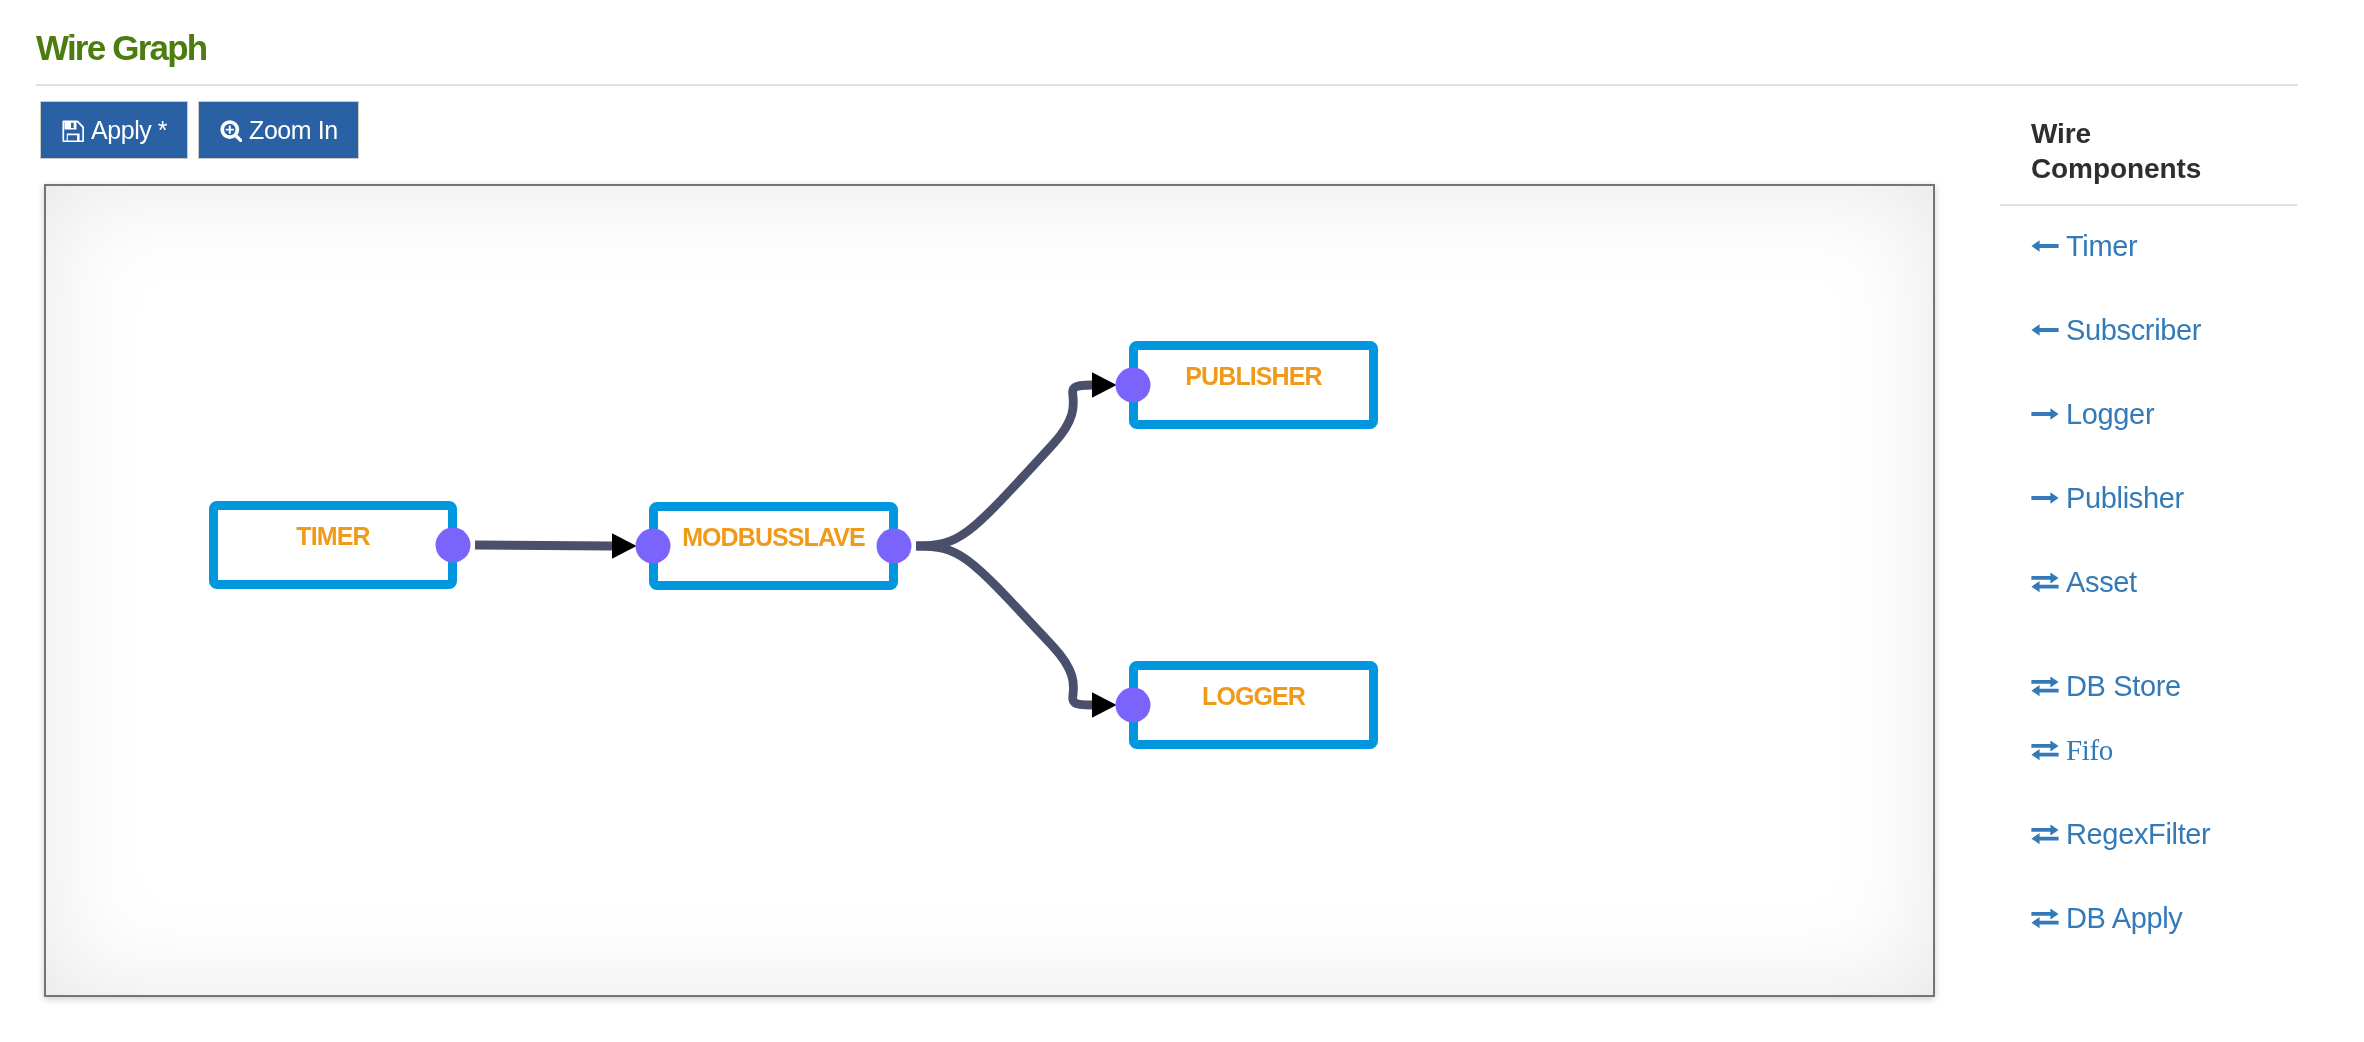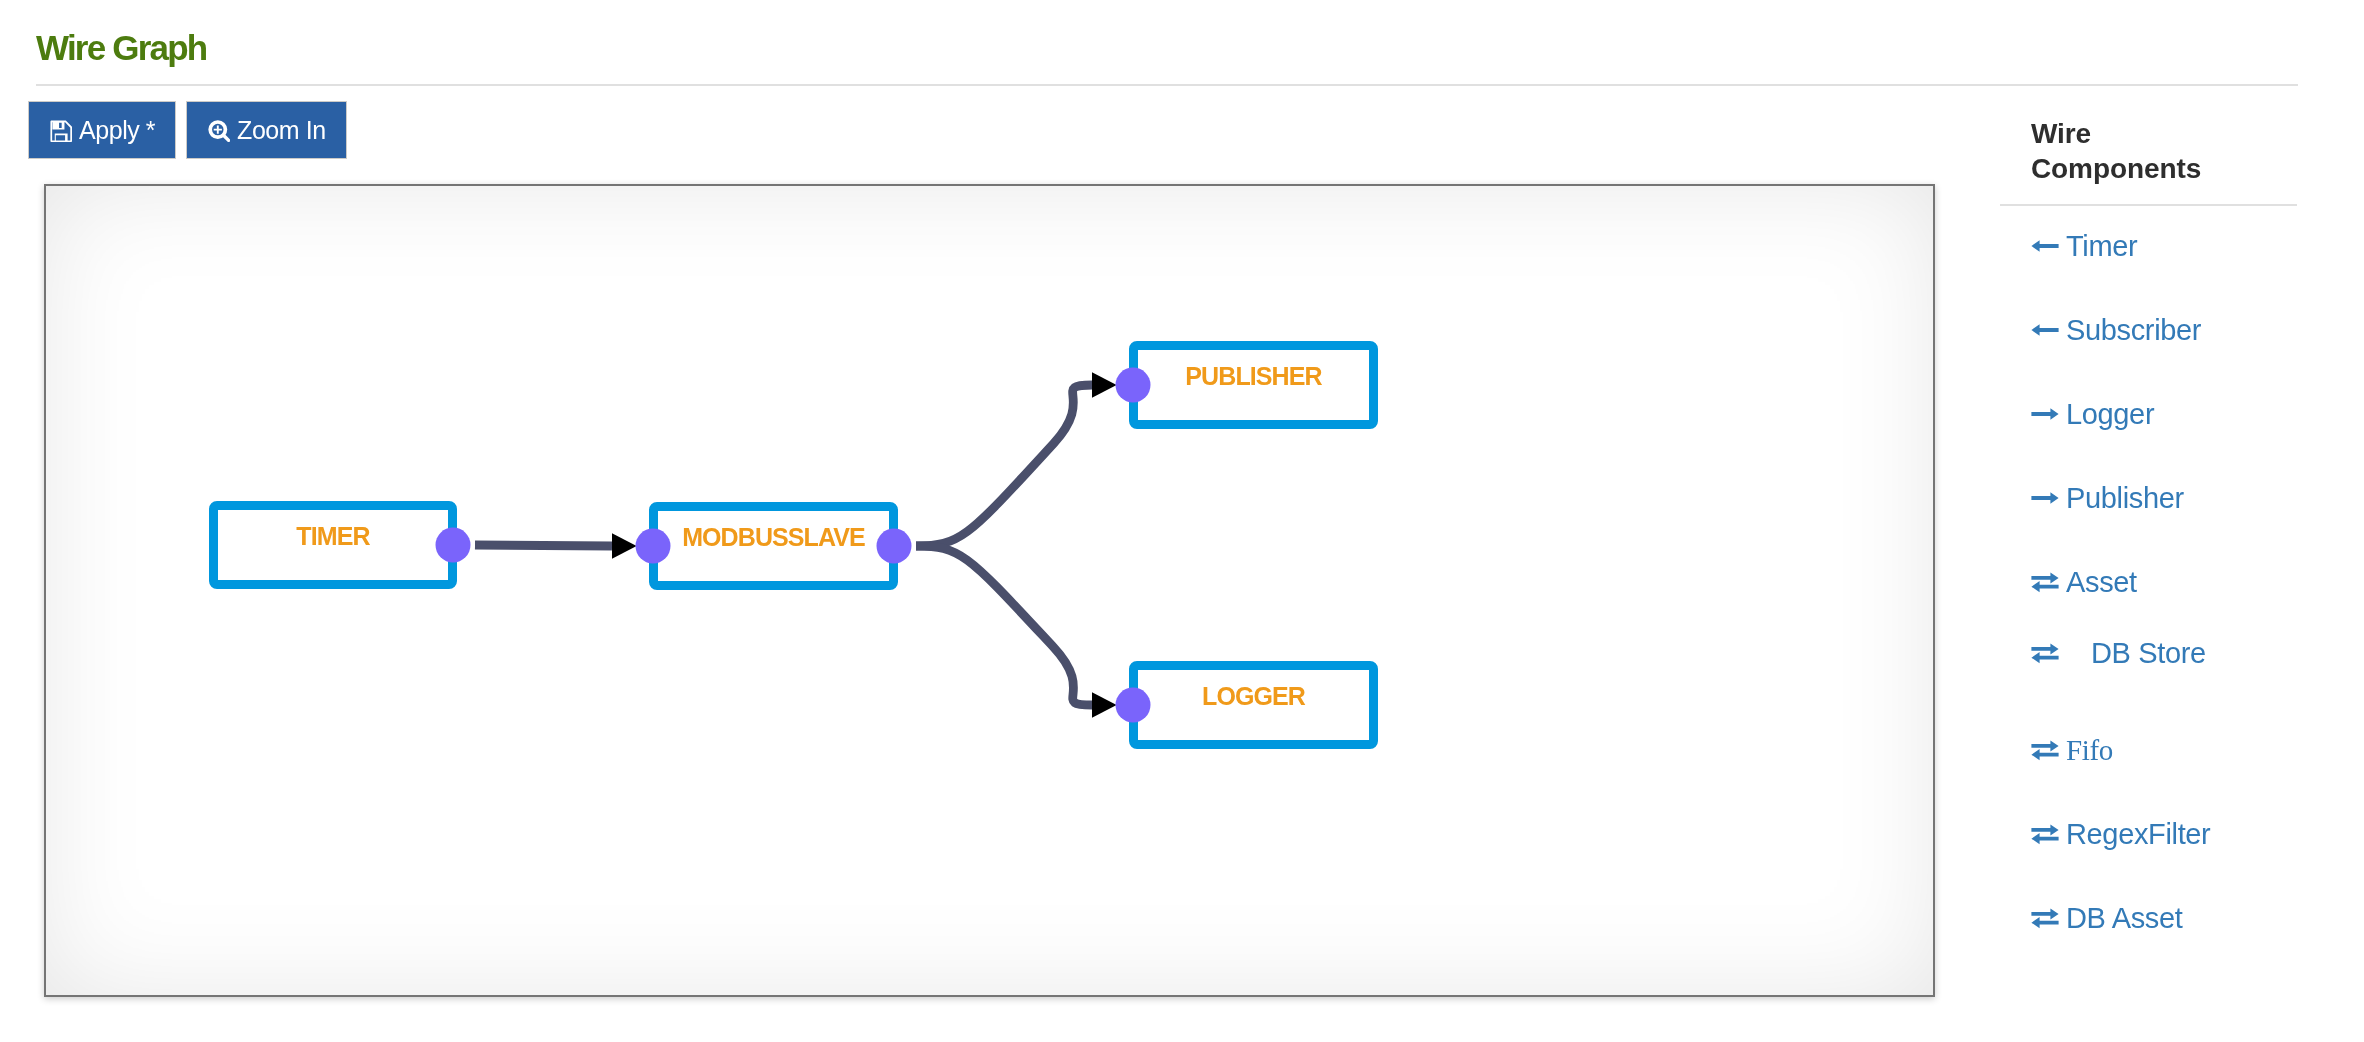--- a/index.html
+++ b/index.html
@@ -24,7 +24,7 @@
   
   .tb{position:absolute;top:101px;display:flex;}
   .tb-right{left:1446px;}
-  .tb-left{left:28px;}
+  .tb-left{left:40px;}
   .btn{
     border:1px solid #cdcbc7;
     background:#2a60a4;

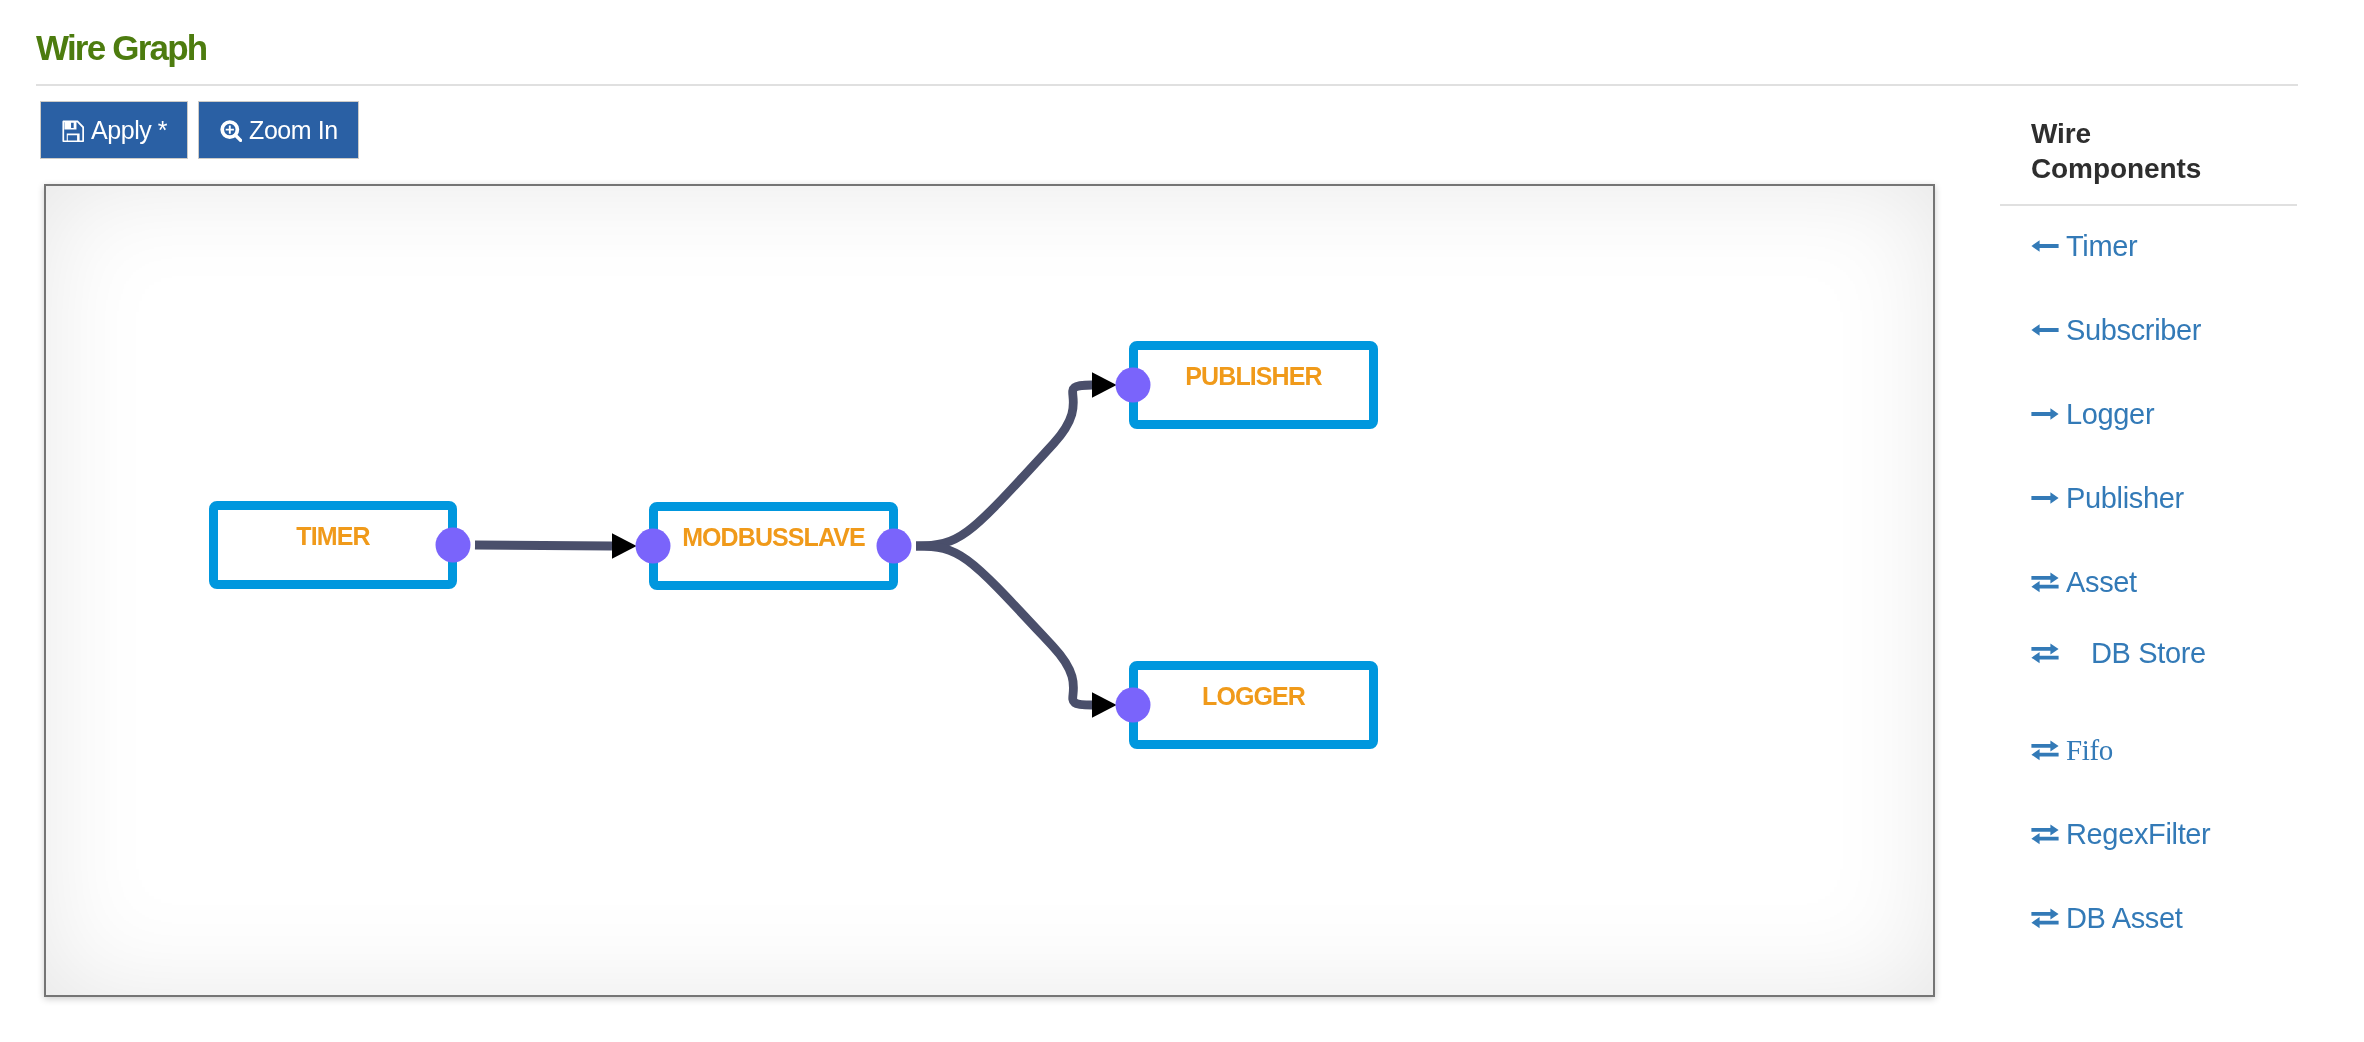--- a/index.html
+++ b/index.html
@@ -176,7 +176,7 @@
             </svg></span>
           <span>Asset</span>
         </div>
-        <div class="comp" style="top: 520px; gap: 25px;">
+        <div class="comp" style="top: 553px;">
           <span class="arr"><svg width="28" height="24" viewBox="0 0 28 24">
               <path fill="#337ab7" d="M0.4 6.1h19V2.4L27.6 8l-8.2 5.6V9.8h-19V6.1Z"></path>
               <path fill="#337ab7" d="M27.6 18.6h-19v3.7L0.4 16.7l8.2-5.6v3.6h19v3.9Z"></path>

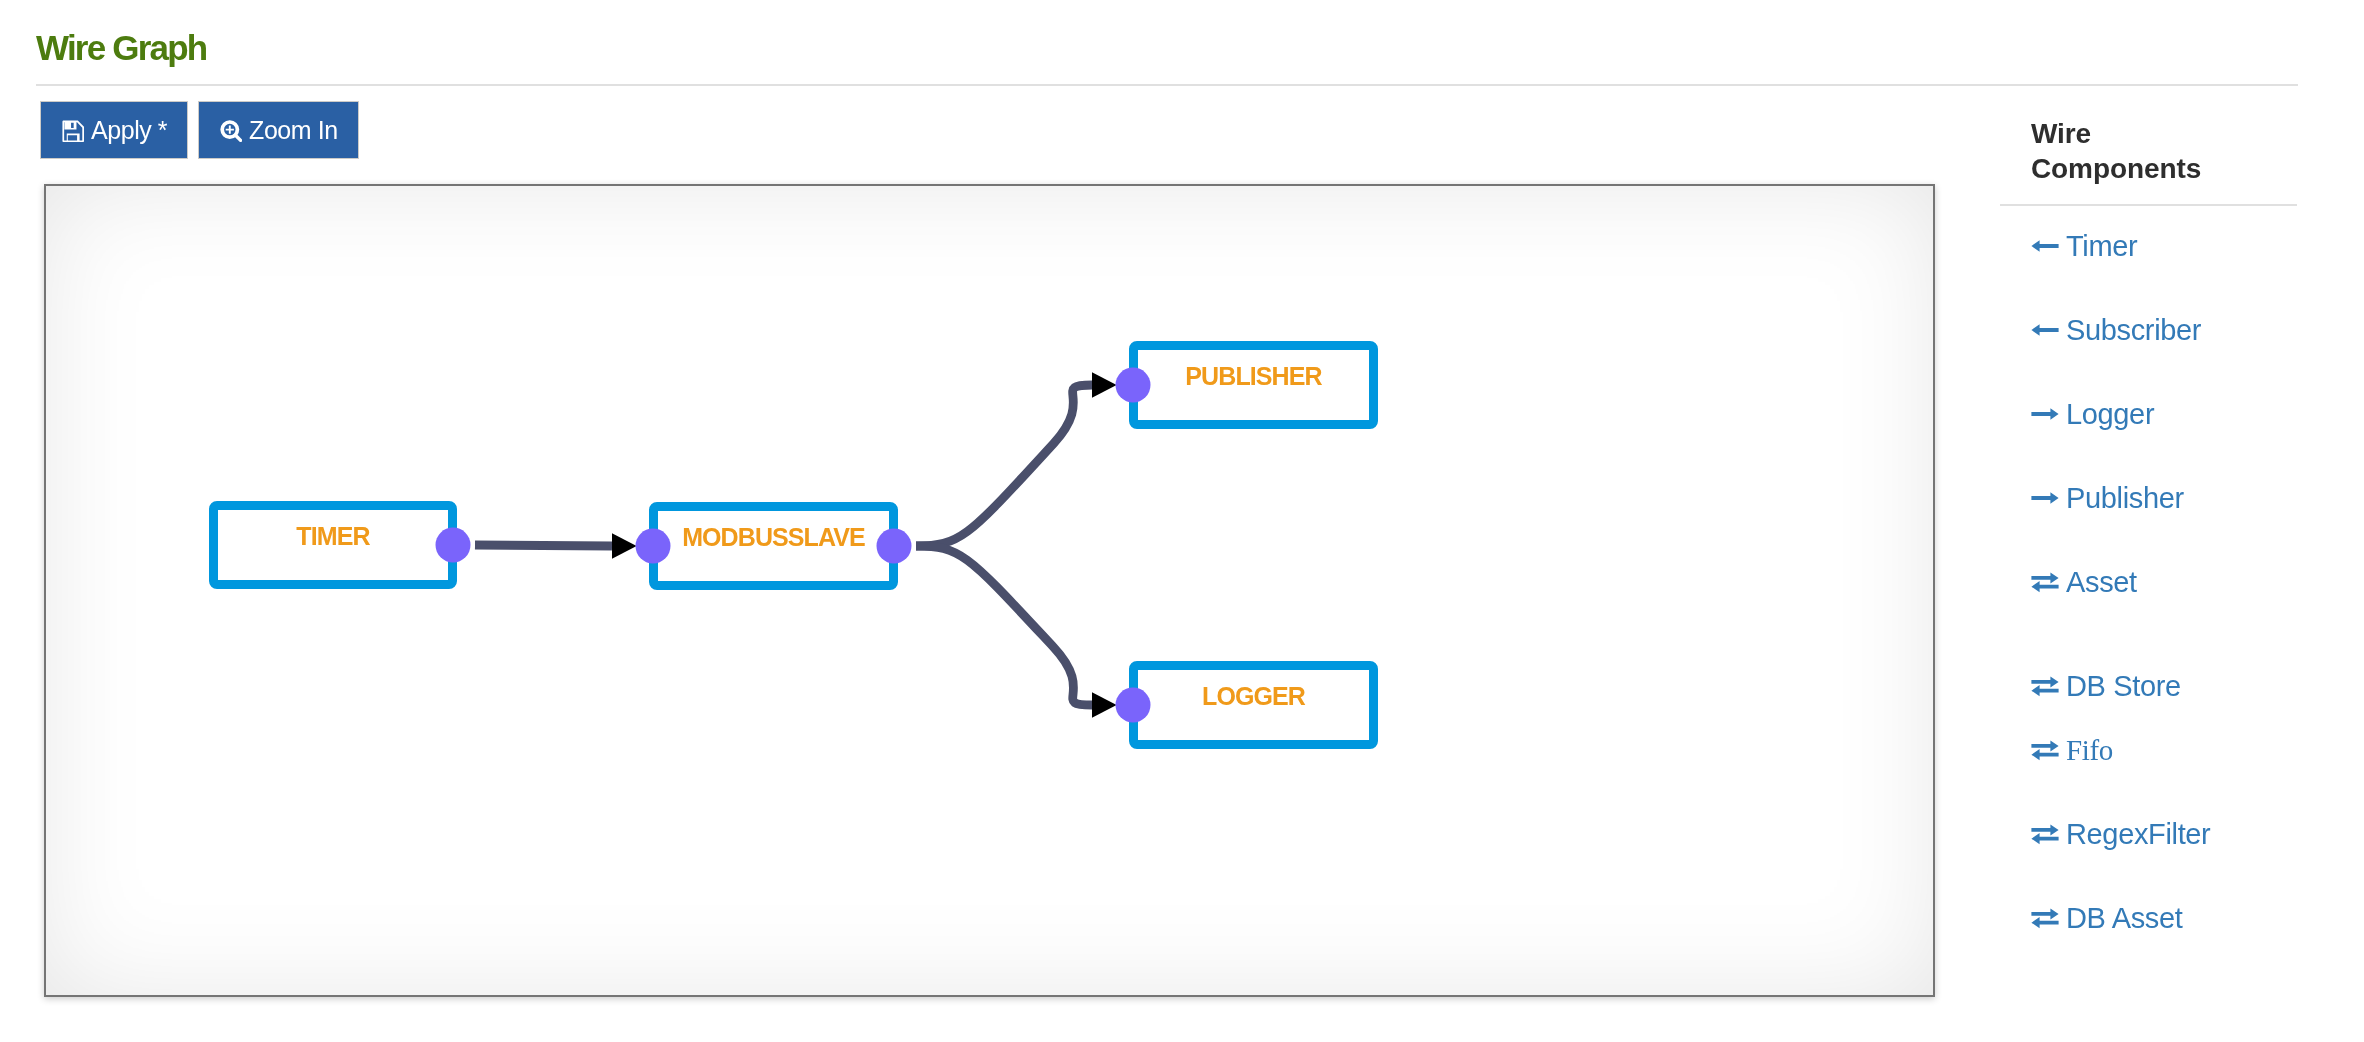--- a/index.html
+++ b/index.html
@@ -202,7 +202,7 @@
               <path fill="#337ab7" d="M0.4 6.1h19V2.4L27.6 8l-8.2 5.6V9.8h-19V6.1Z"></path>
               <path fill="#337ab7" d="M27.6 18.6h-19v3.7L0.4 16.7l8.2-5.6v3.6h19v3.9Z"></path>
             </svg></span>
-          <span>DB Asset</span>
+          <span>DB Apply</span>
         </div>
       </div>
   </div>

